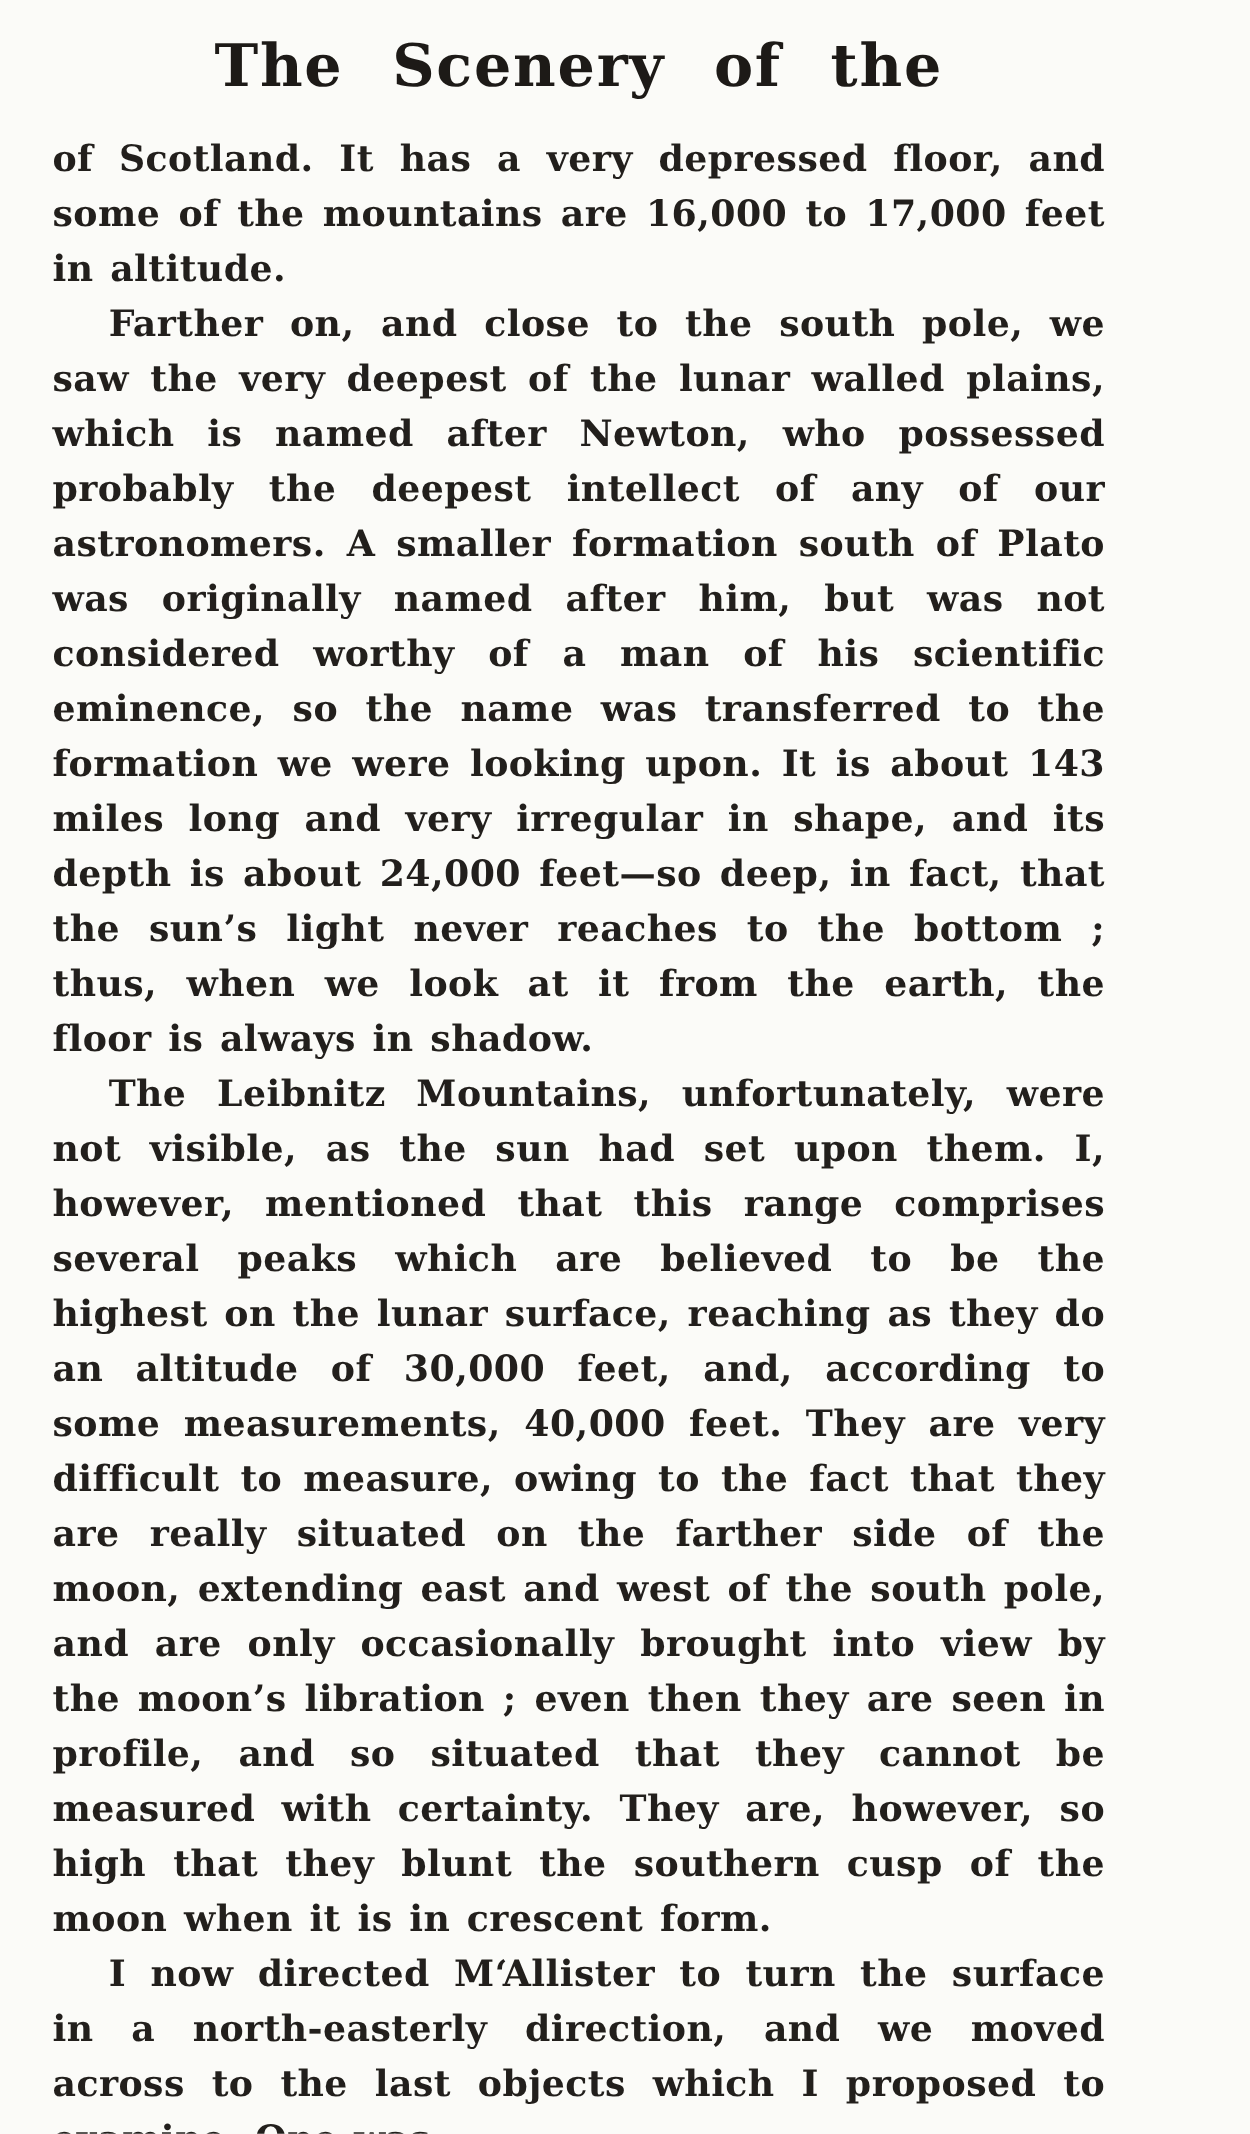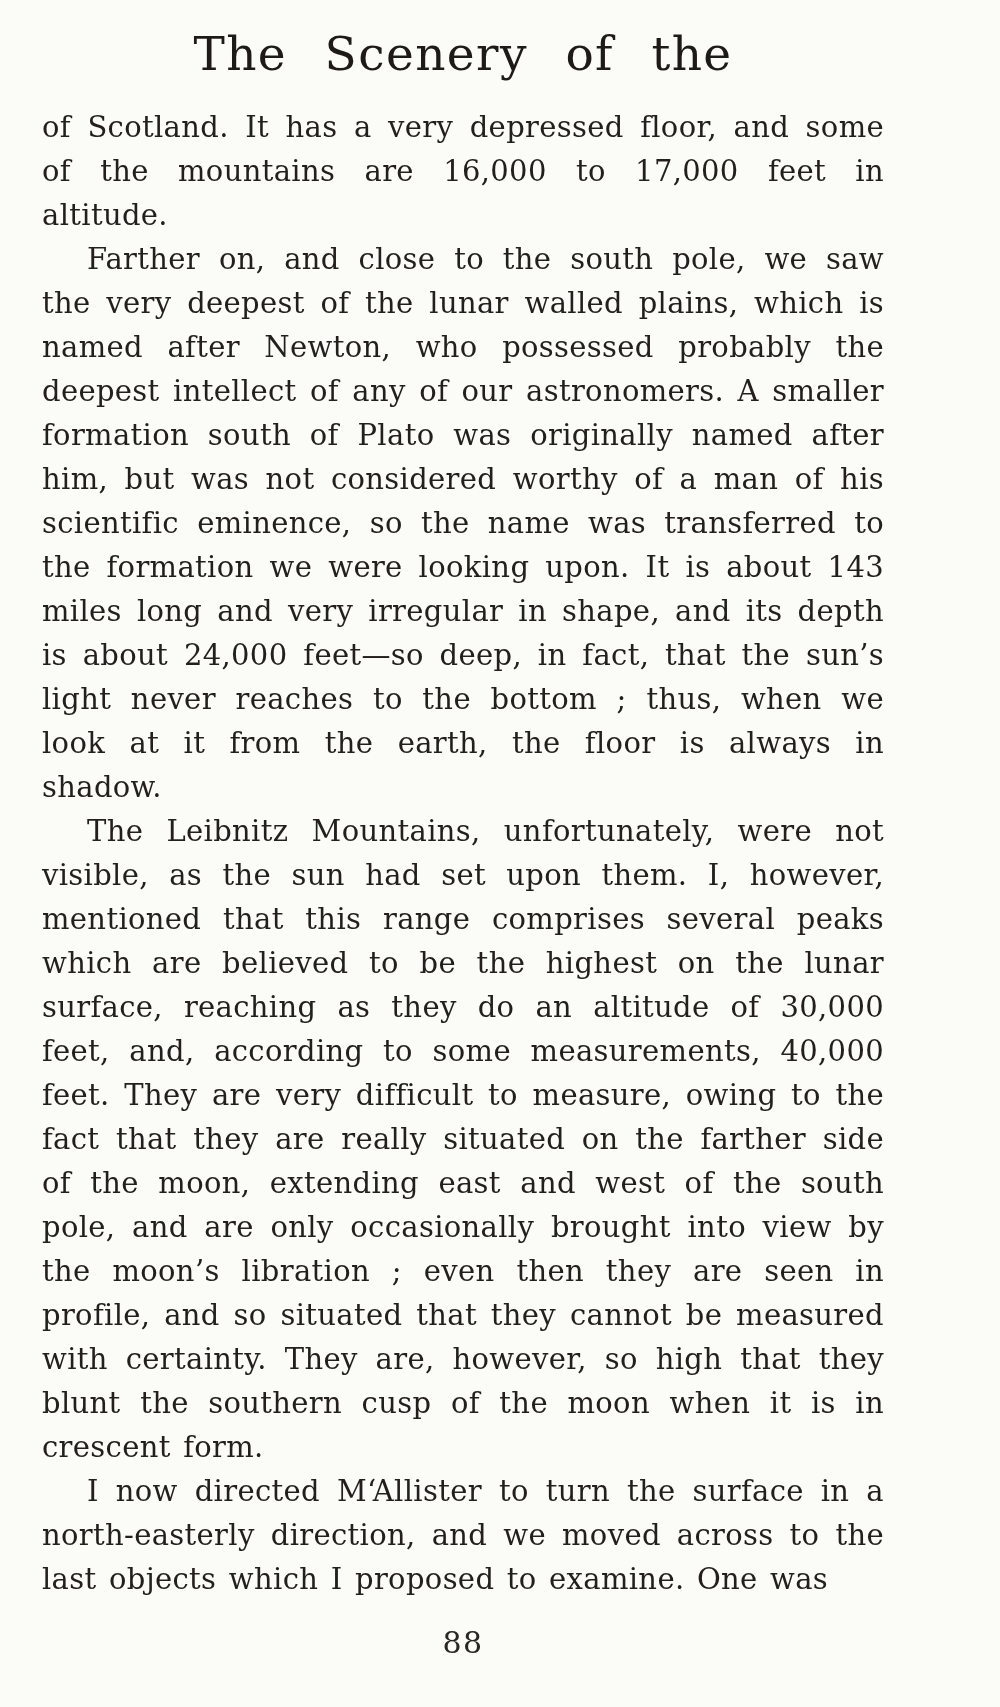--- a/index.html
+++ b/index.html
@@ -23,7 +23,7 @@
   }
   .running-header {
     font-size: 47px;
-    font-weight: 400;
+    font-weight: 700;
     text-align: center;
     margin: 0 0 24px 0;
     letter-spacing: 0.03em;

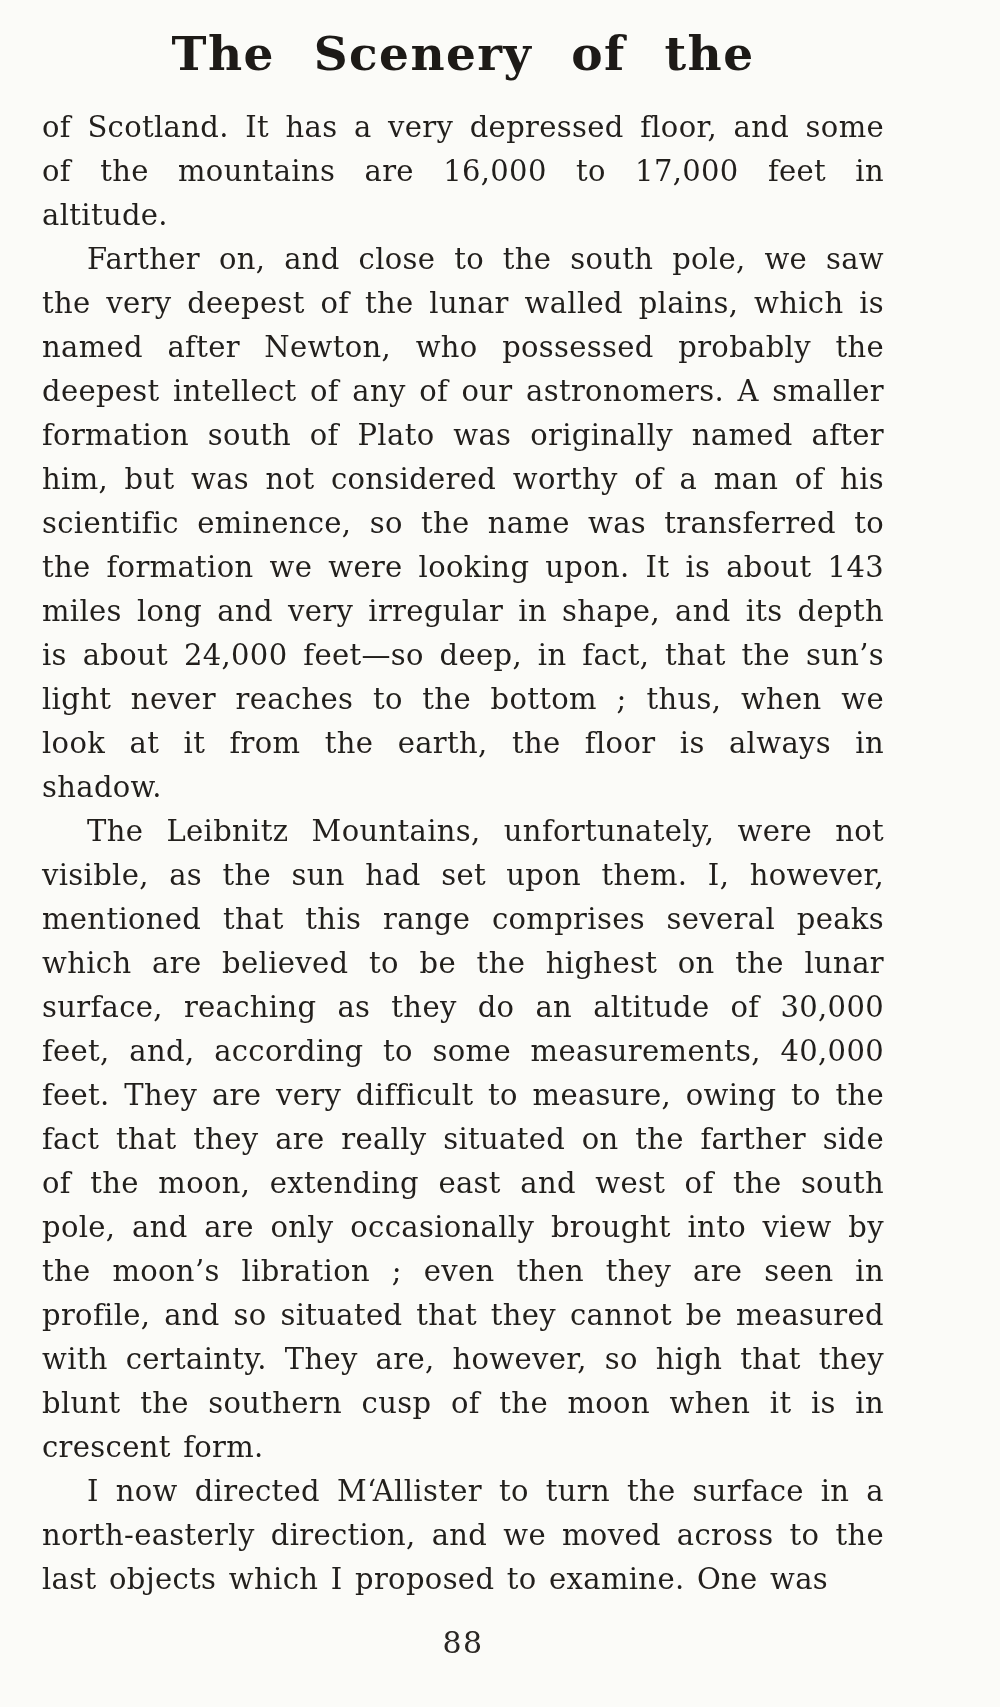--- a/index.html
+++ b/index.html
@@ -38,6 +38,7 @@
     letter-spacing: 0.012em;
     word-spacing: 0.10em;
     text-indent: 1.55em;
+    font-weight: bold;
   }
   .body-text p.no-indent {
     text-indent: 0;

